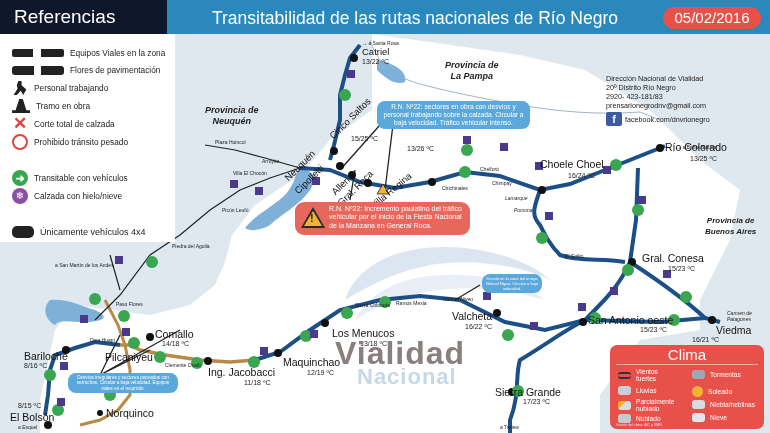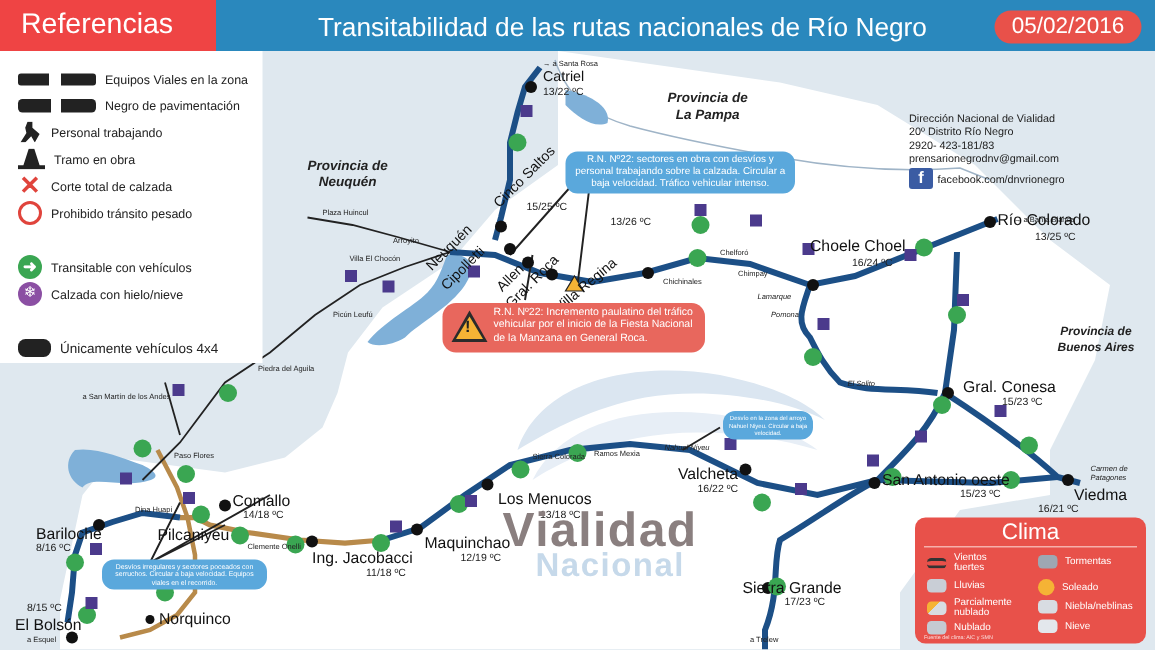--- a/index.html
+++ b/index.html
@@ -9,7 +9,7 @@
 
   
   .header { position: absolute; left: 0; top: 0; width: 770px; height: 34px; background: #2a88bd; }
-  .ref-title { position: absolute; left: 0; top: 0; width: 144px; height: 34px; background: #ef4444; color: #fff; font-size: 19px; line-height: 34px; padding-left: 14px; }
+  .ref-title { position: absolute; left: 0; top: 0; width: 167px; height: 34px; background: #0f172a; color: #fff; font-size: 19px; line-height: 34px; padding-left: 14px; }
   .main-title { position: absolute; left: 212px; top: 0; height: 34px; line-height: 36px; color: #fff; font-size: 17.5px; white-space: nowrap; }
   .date-badge { position: absolute; left: 663px; top: 7px; width: 98px; height: 22px; border-radius: 11px; background: #e8514a; color: #fff; font-size: 15px; text-align: center; line-height: 22px; }
 

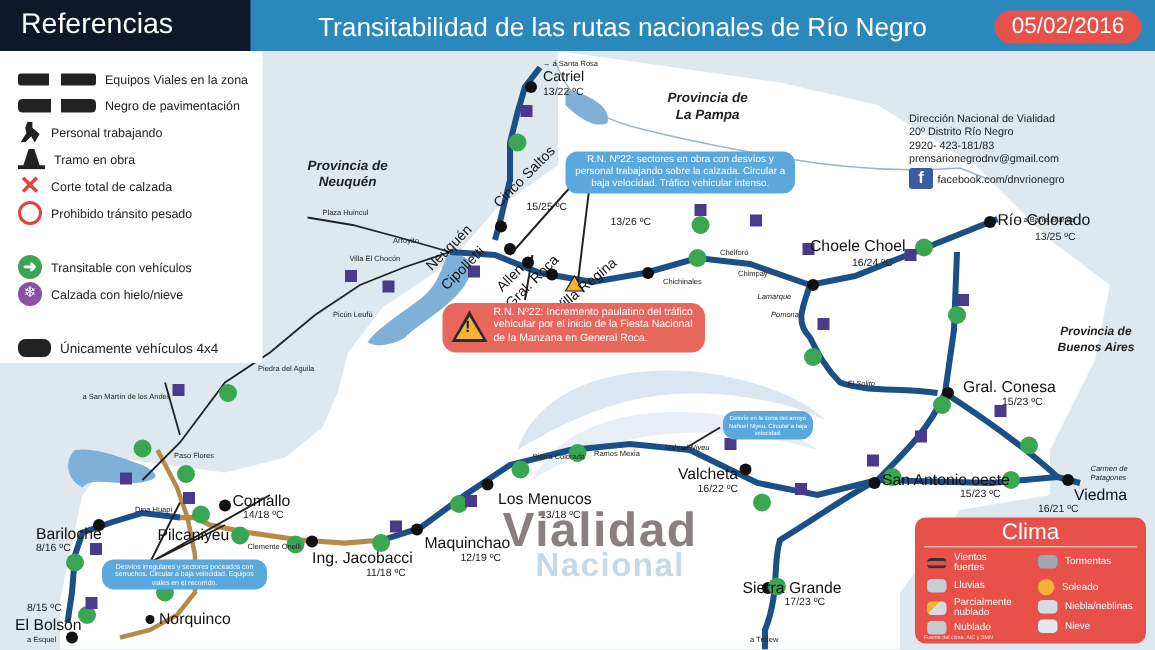--- a/index.html
+++ b/index.html
@@ -186,7 +186,7 @@
     </div>
     <div class="legend-item" style="top:27px;left:12px">
       <span class="lg-icon" style="width:52px;background:linear-gradient(90deg,#222 0 42%,transparent 42% 55%,#222 55% 100%);height:9px;border-radius:3px"></span>
-      <span>Negro de pavimentación</span>
+      <span>Flores de pavimentación</span>
     </div>
     <div class="legend-item" style="top:63px;left:12px">
       <span class="lg-icon" style="width:18px;height:14px;background:#222;clip-path:polygon(40% 0,60% 0,80% 80%,100% 80%,100% 100%,0 100%,0 80%,20% 80%)"></span>

